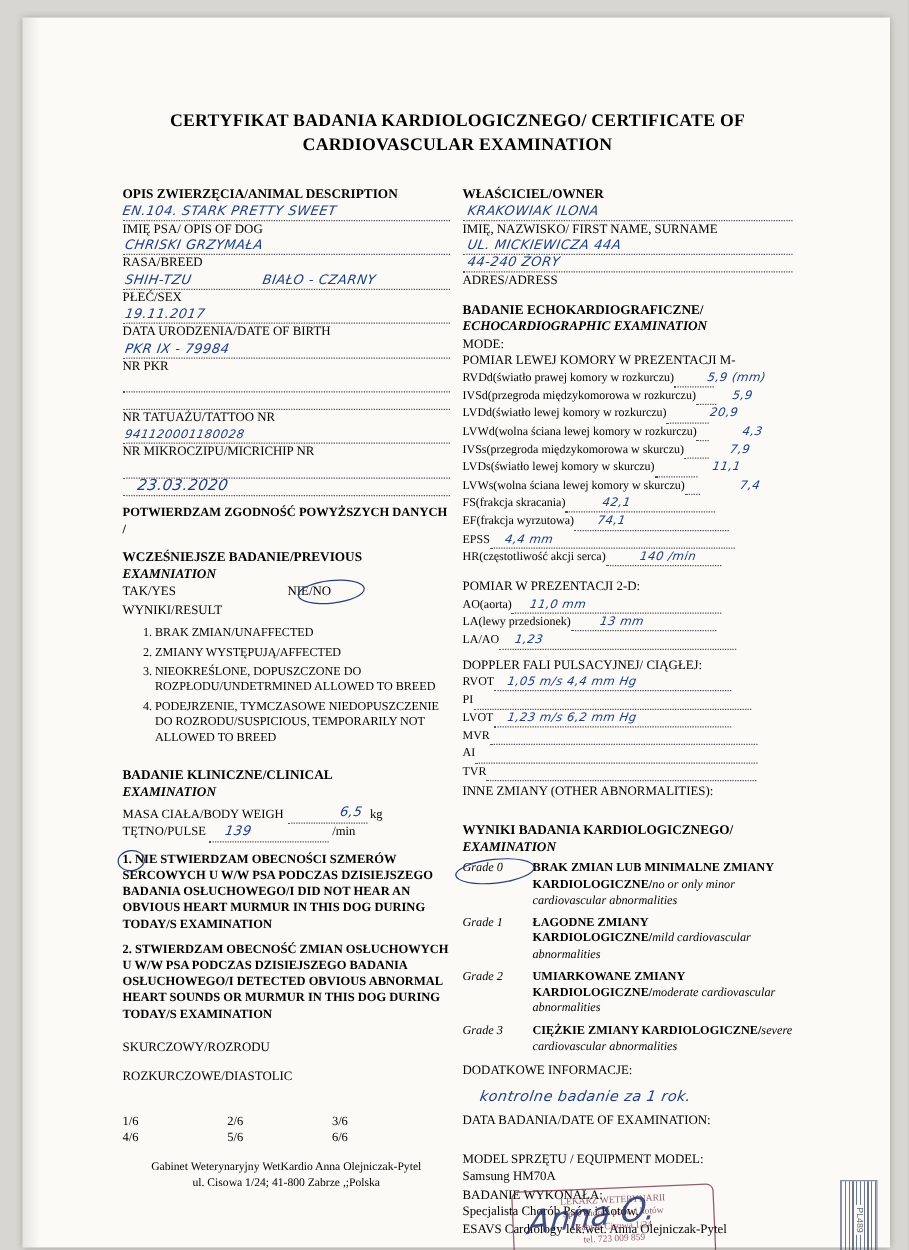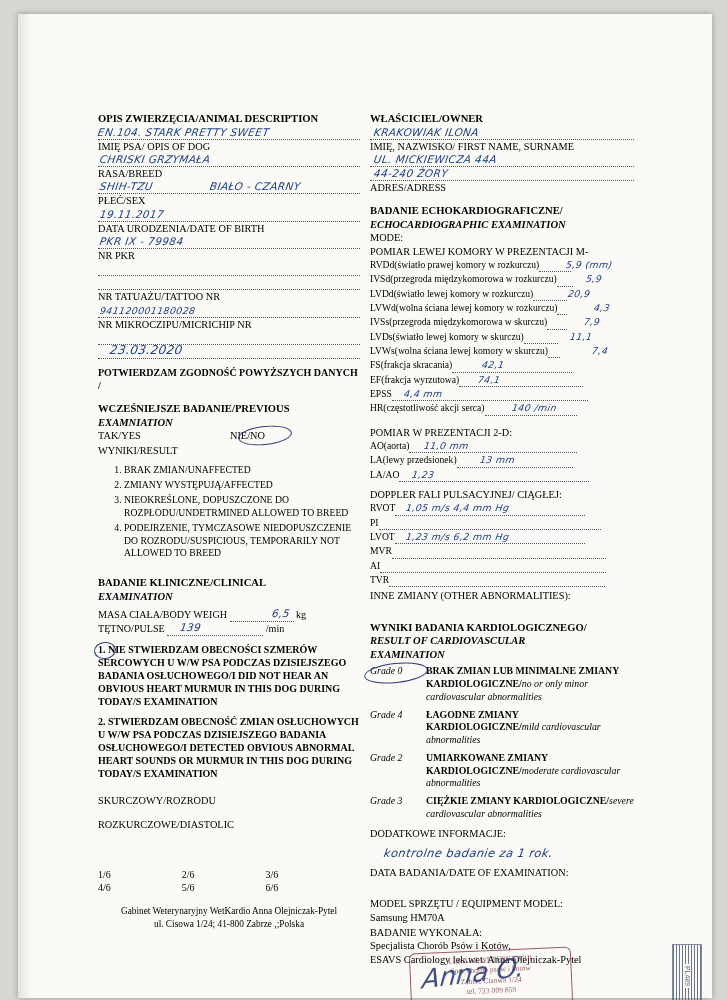--- a/index.html
+++ b/index.html
@@ -215,6 +215,10 @@
 
     <div id="inner">
 
+      <div class="title">
+        <div>CERTYFIKAT BADANIA KARDIOLOGICZNEGO/ CERTIFICATE OF</div>
+        <div>CARDIOVASCULAR EXAMINATION</div>
+      </div>
 
       <div class="cols">
 

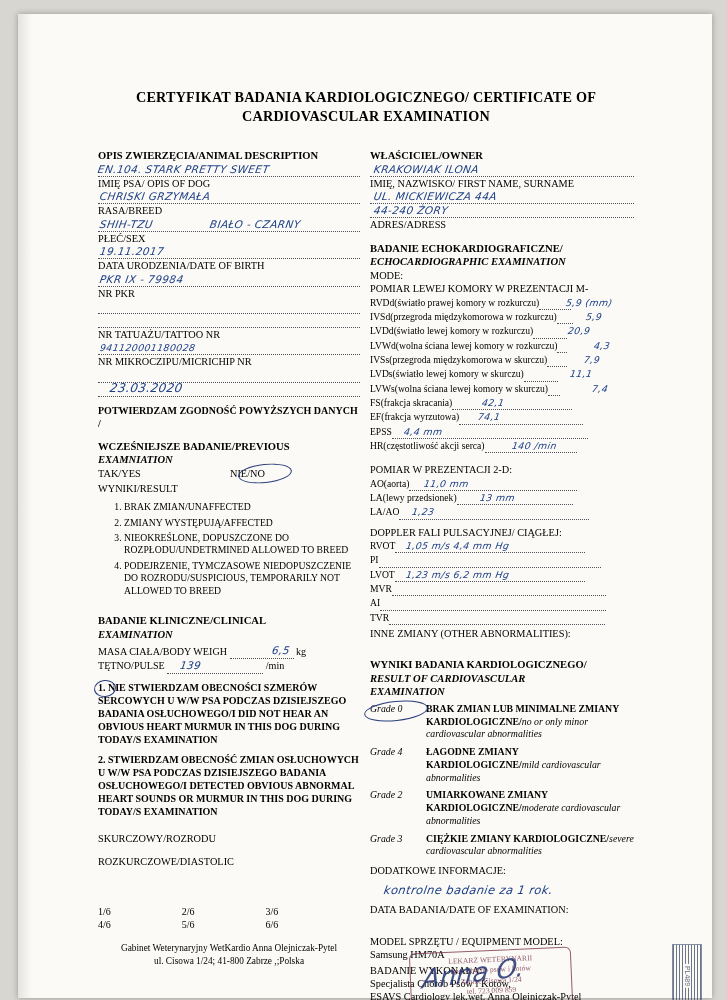--- a/index.html
+++ b/index.html
@@ -468,7 +468,6 @@
 
           <div class="h">
             <div>WYNIKI BADANIA KARDIOLOGICZNEGO/</div>
-            <div class="it">RESULT OF CARDIOVASCULAR</div>
             <div class="it">EXAMINATION</div>
           </div>
 

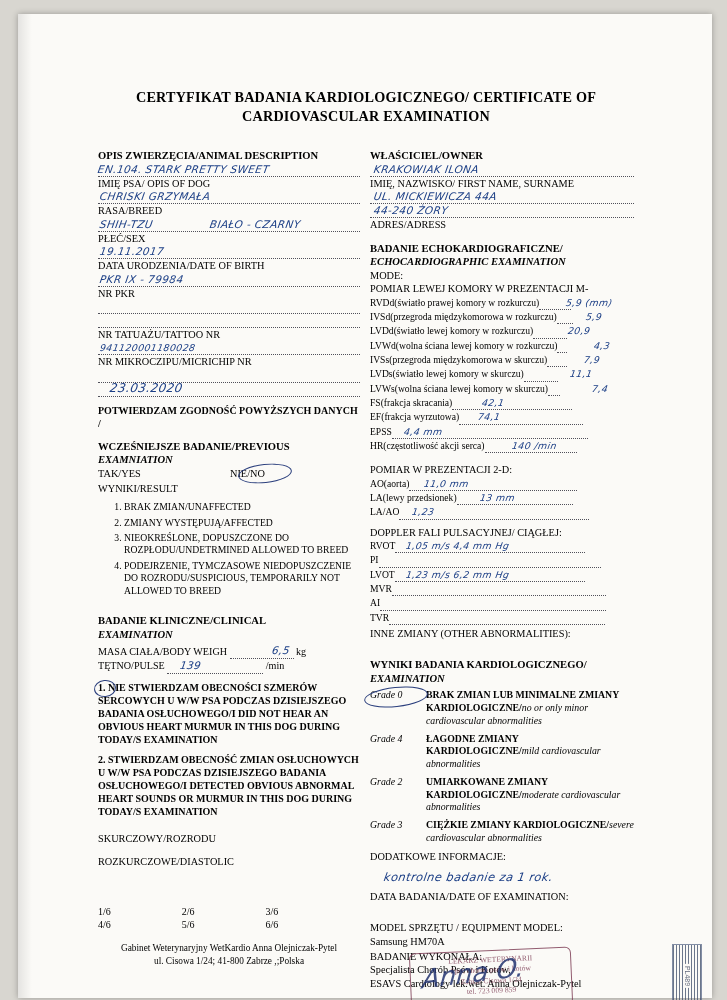--- a/index.html
+++ b/index.html
@@ -480,7 +480,7 @@
               </div>
             </div>
             <div class="grade">
-              <div class="gname">Grade 4</div>
+              <div class="gname">Grade 1</div>
               <div class="gtxt">
                 <b>ŁAGODNE ZMIANY KARDIOLOGICZNE/</b><i>mild cardiovascular abnormalities</i>
               </div>

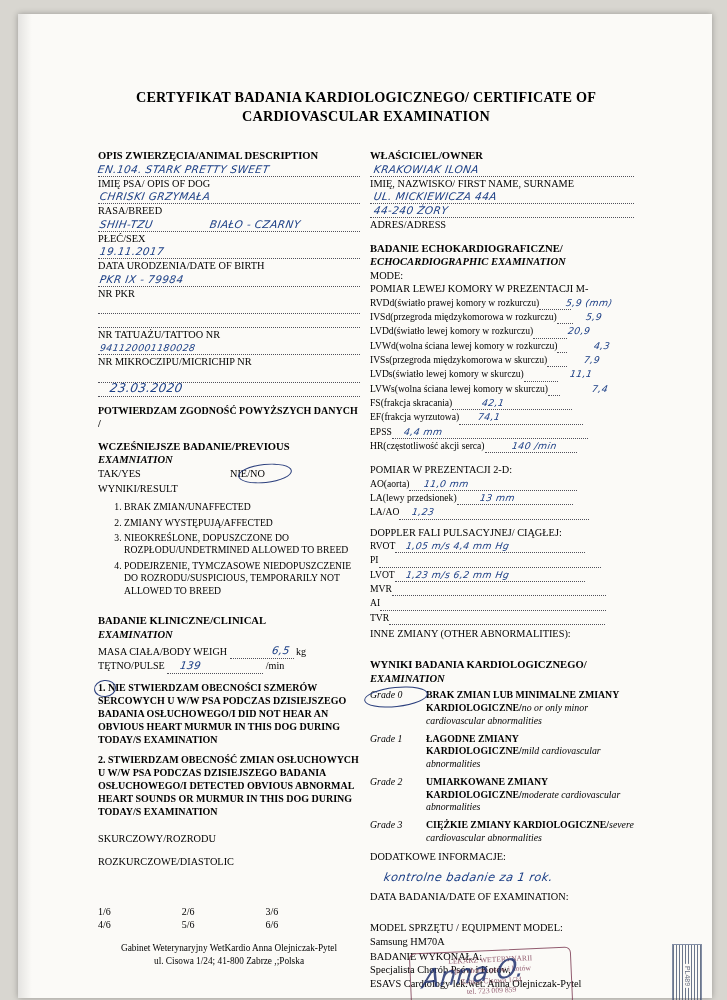--- a/index.html
+++ b/index.html
@@ -145,7 +145,7 @@
   }
 
   .results-grid {
-    margin-top: 20px;
+    margin-top: 6px;
     font-size: 10px;
     width: 250px;
   }

